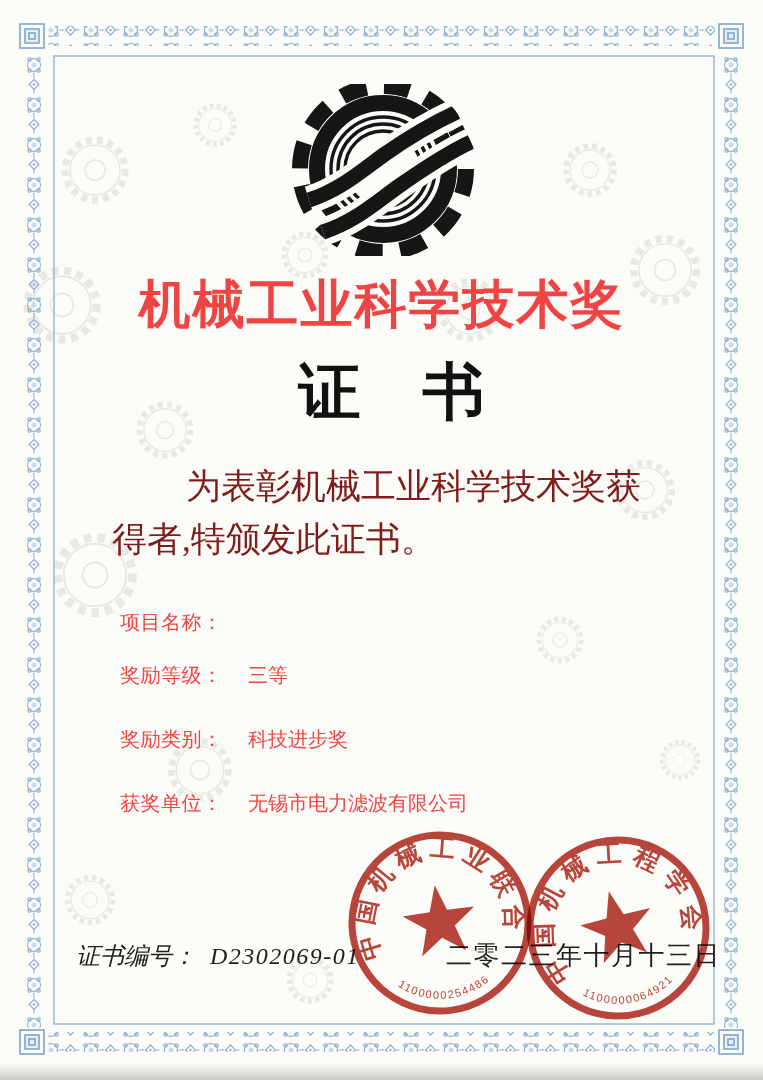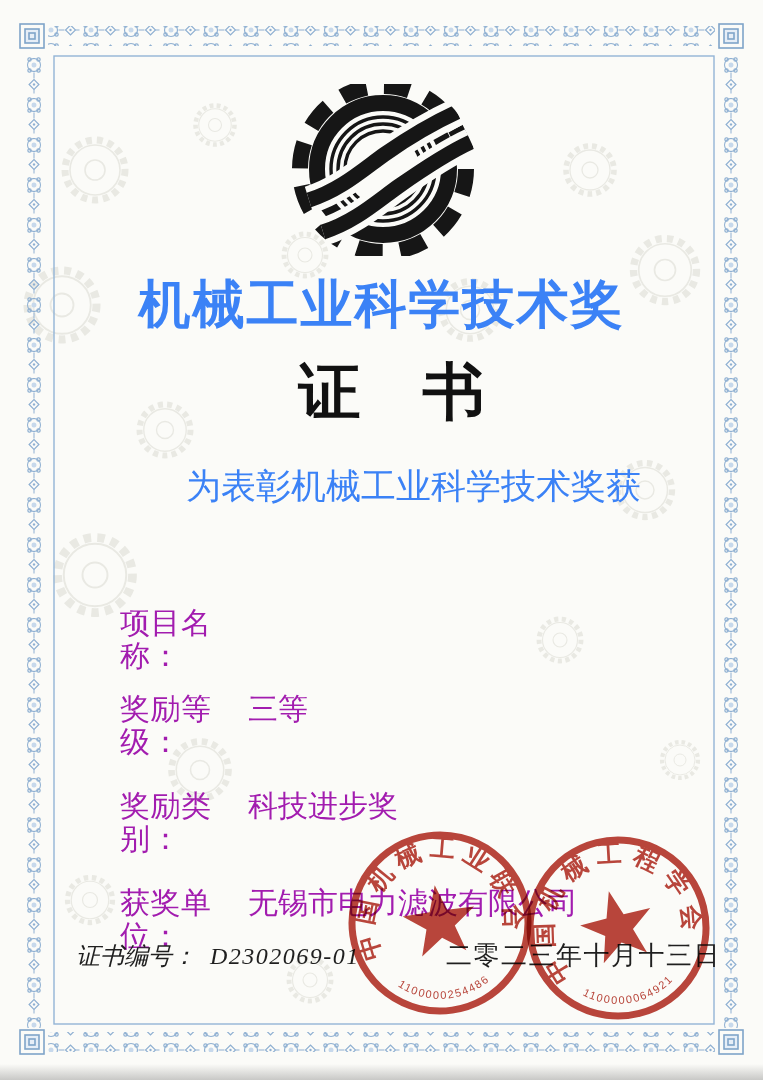--- a/index.html
+++ b/index.html
@@ -22,7 +22,7 @@
 
   .award-title{
     position:absolute;left:0;right:0;top:270px;margin:0;
-    text-align:center;font-size:52px;font-weight:bold;letter-spacing:2px;color:#3b82f6;
+    text-align:center;font-size:52px;font-weight:bold;letter-spacing:2px;color:#ef4444;
   }
   .doc-title{
     position:absolute;left:0;right:12px;top:350px;margin:0;

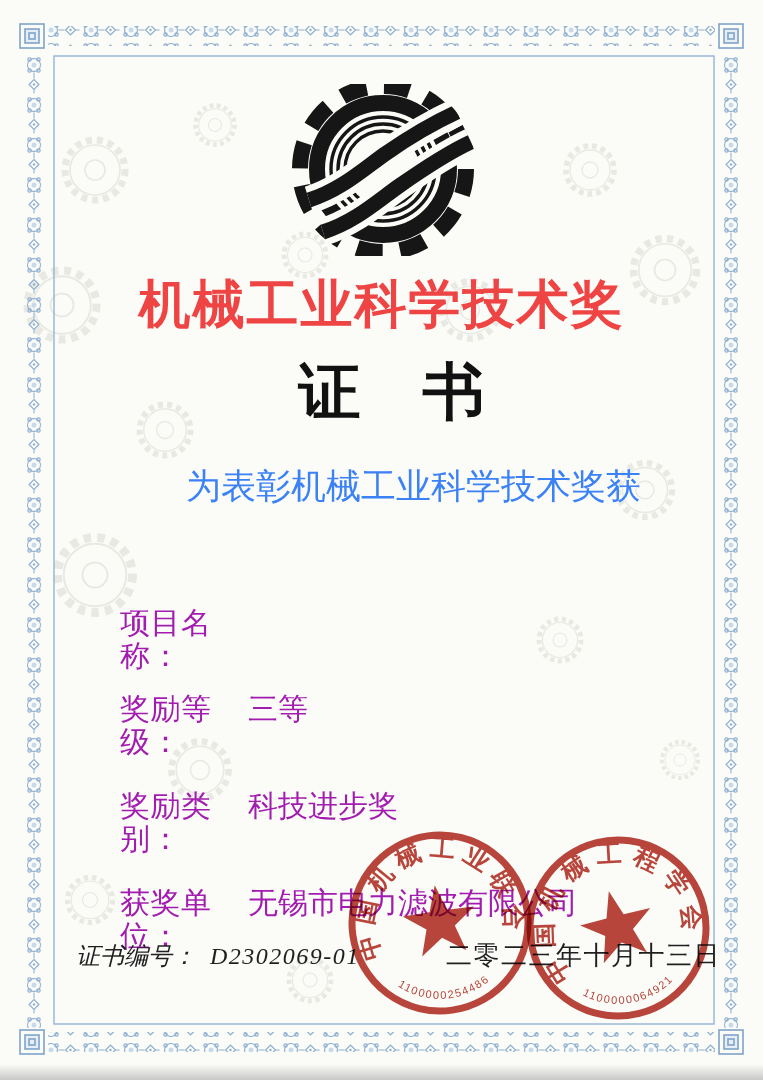--- a/index.html
+++ b/index.html
@@ -28,7 +28,7 @@
     position:absolute;left:0;right:12px;top:350px;margin:0;
     text-align:center;font-size:62px;font-weight:bold;color:#111;padding-left:32px;
   }
-  .preamble{position:absolute;left:112px;top:460px;width:570px;font-size:35px;line-height:53px;color:#3b82f6;}
+  .preamble{position:absolute;left:112px;top:460px;width:570px;font-size:35px;line-height:53px;color:#7f1d1d;}
   .preamble p{margin:0;}
   .preamble .l1{text-indent:74px;}
 

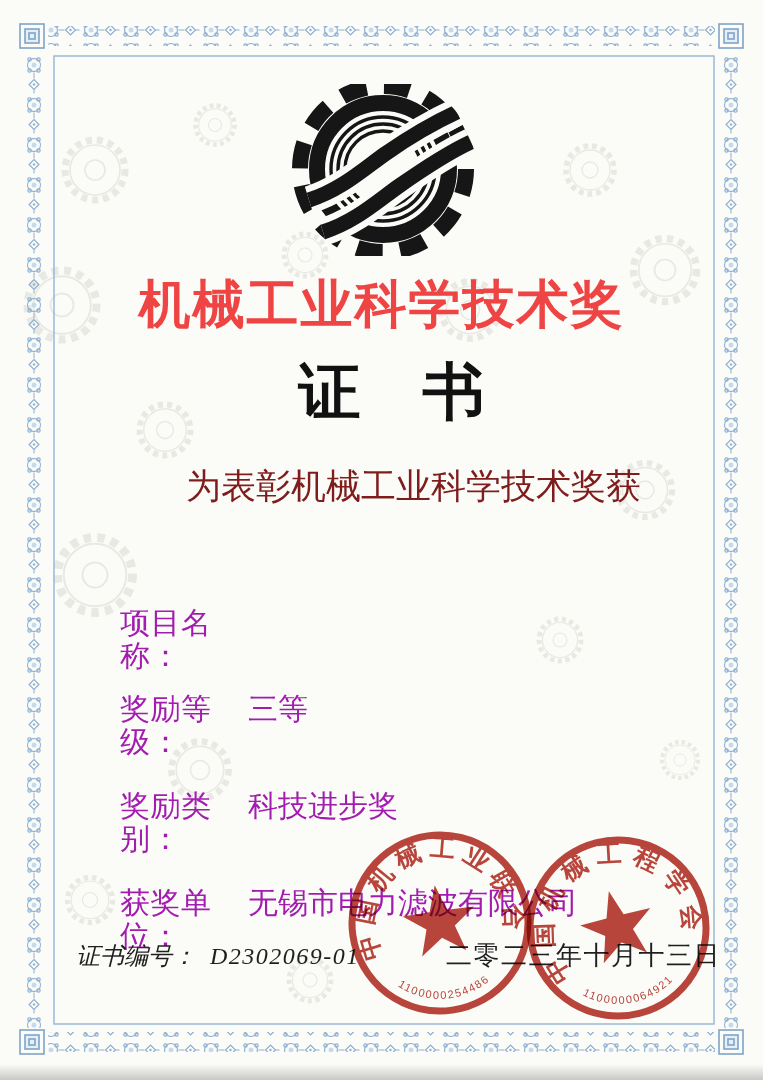--- a/index.html
+++ b/index.html
@@ -171,6 +171,7 @@
 
     <div class="preamble">
       <p class="l1">为表彰机械工业科学技术奖获</p>
+      <p class="l2">得者,特颁发此证书。</p>
     </div>
 
     <div class="fields">

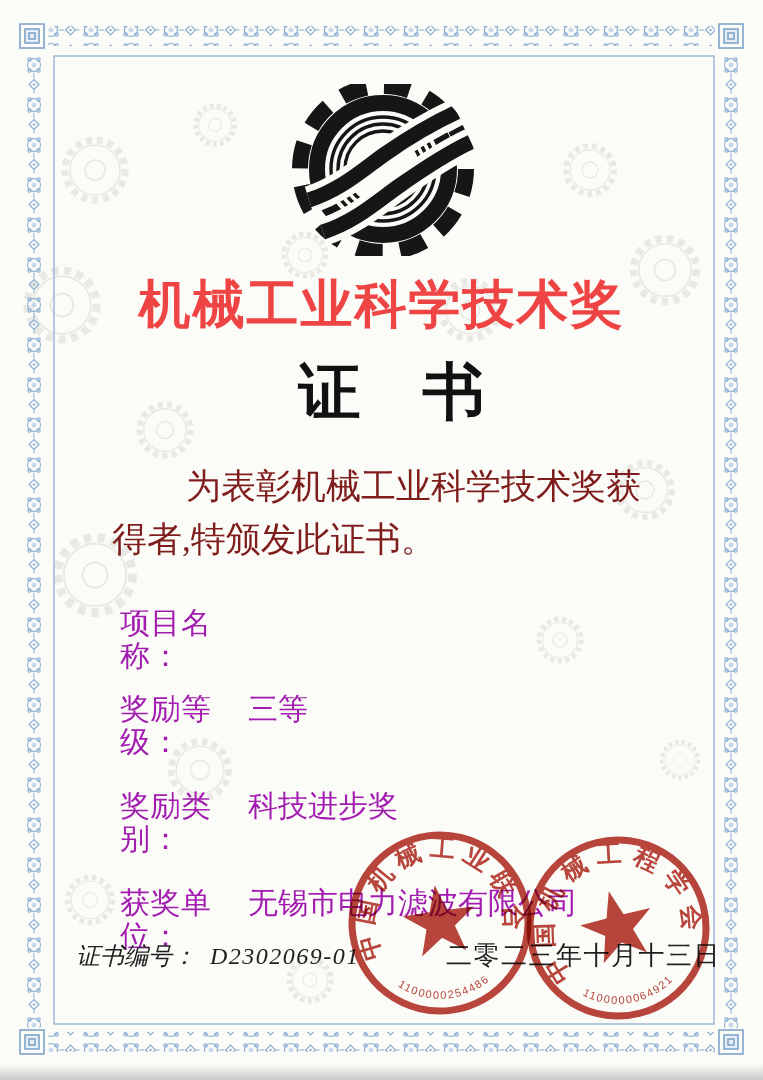--- a/index.html
+++ b/index.html
@@ -33,7 +33,7 @@
   .preamble .l1{text-indent:74px;}
 
   .fields{position:absolute;left:120px;top:606px;width:600px;}
-  .field-row{display:flex;font-size:30px;line-height:33px;color:#a21caf;margin-bottom:31px;}
+  .field-row{display:flex;font-size:20px;line-height:33px;color:#ef4444;margin-bottom:31px;}
   .field-row:first-child{margin-bottom:20px;}
   .flabel{flex:none;width:128px;letter-spacing:0.5px;}
   .fvalue{width:470px;}

